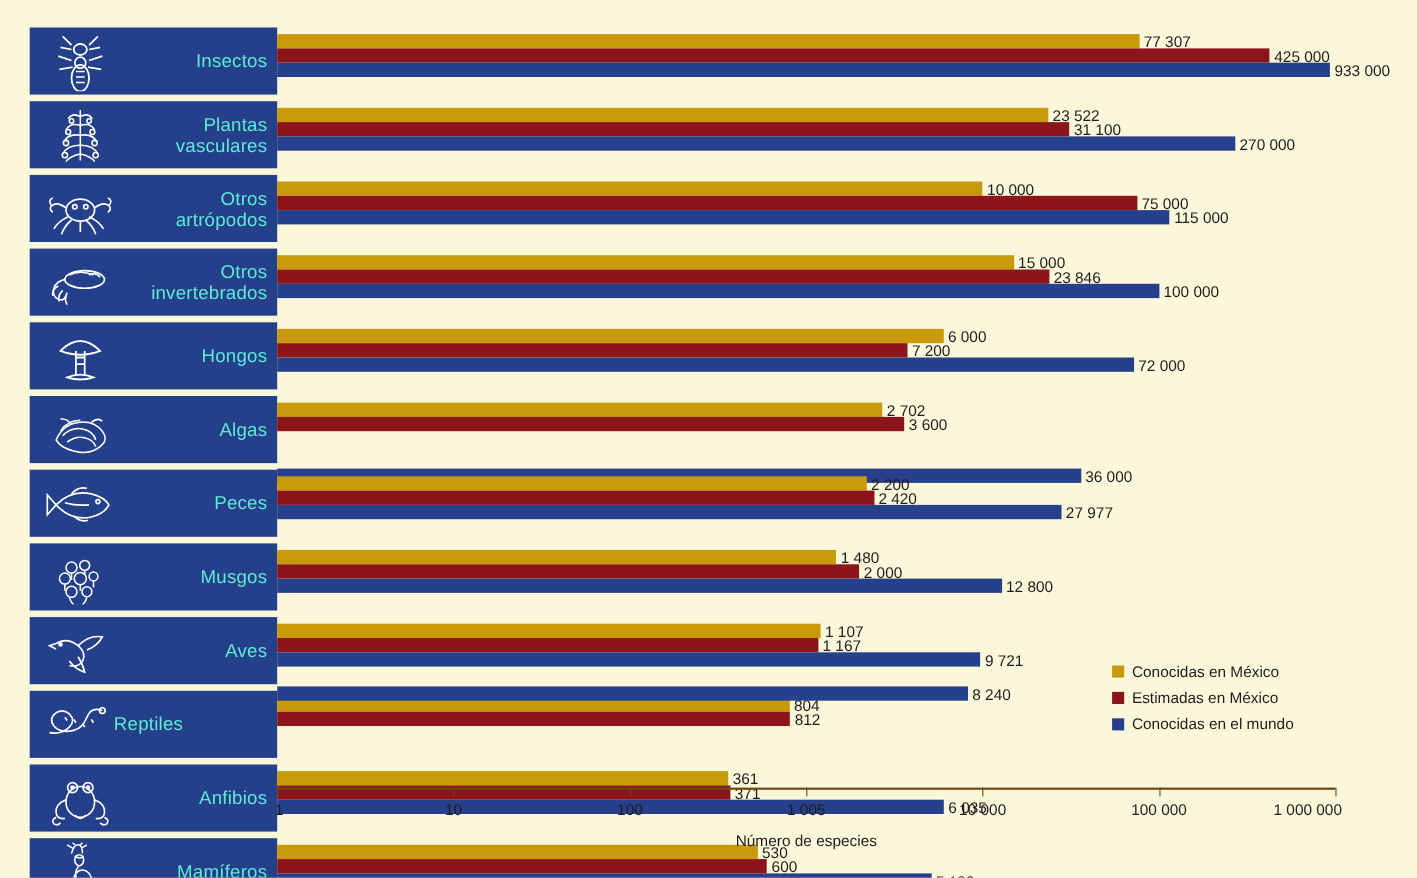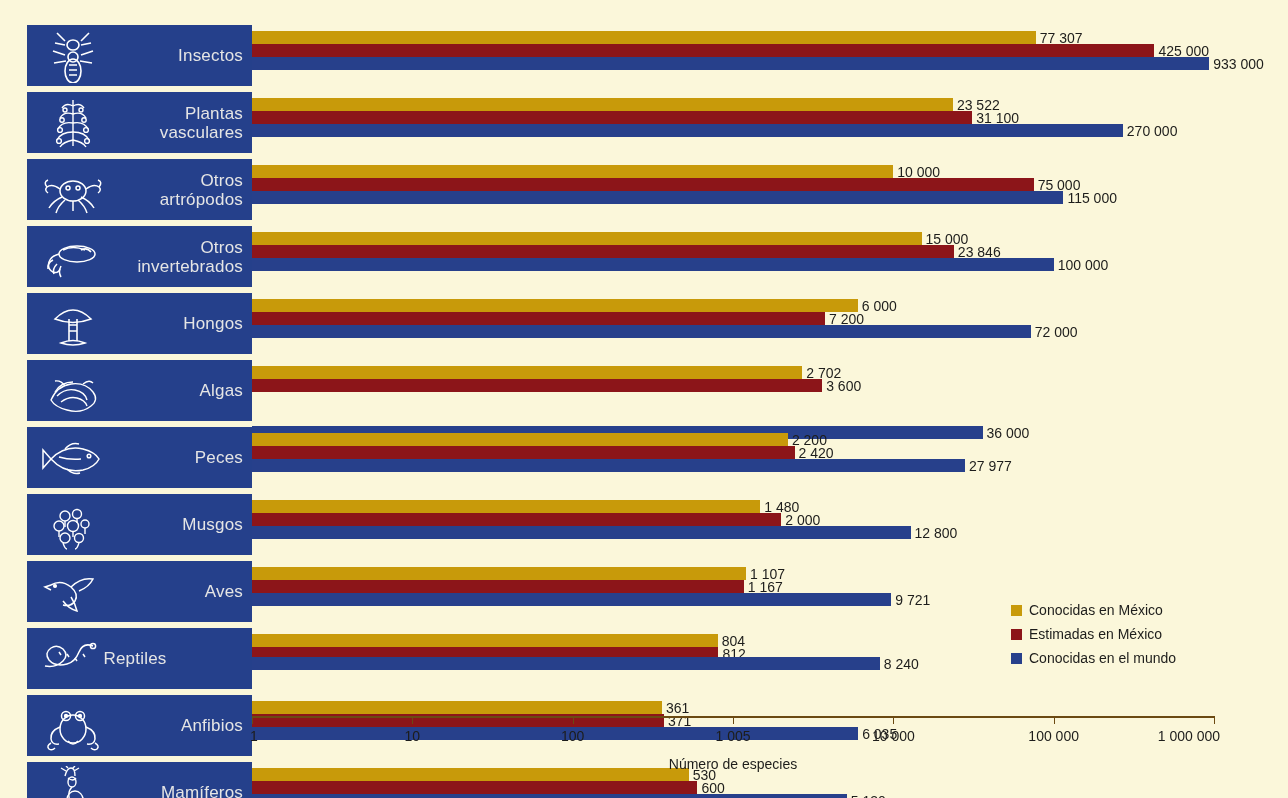--- a/index.html
+++ b/index.html
@@ -20,7 +20,7 @@
     box-sizing:border-box;padding-right:9px;
   }
   .cat-label{
-    color:#e5e5e5;font-size:17px;line-height:19px;text-align:right;
+    color:#5eead4;font-size:17px;line-height:19px;text-align:right;
     white-space:pre-line;letter-spacing:.2px;
   }
   .cat-icon{

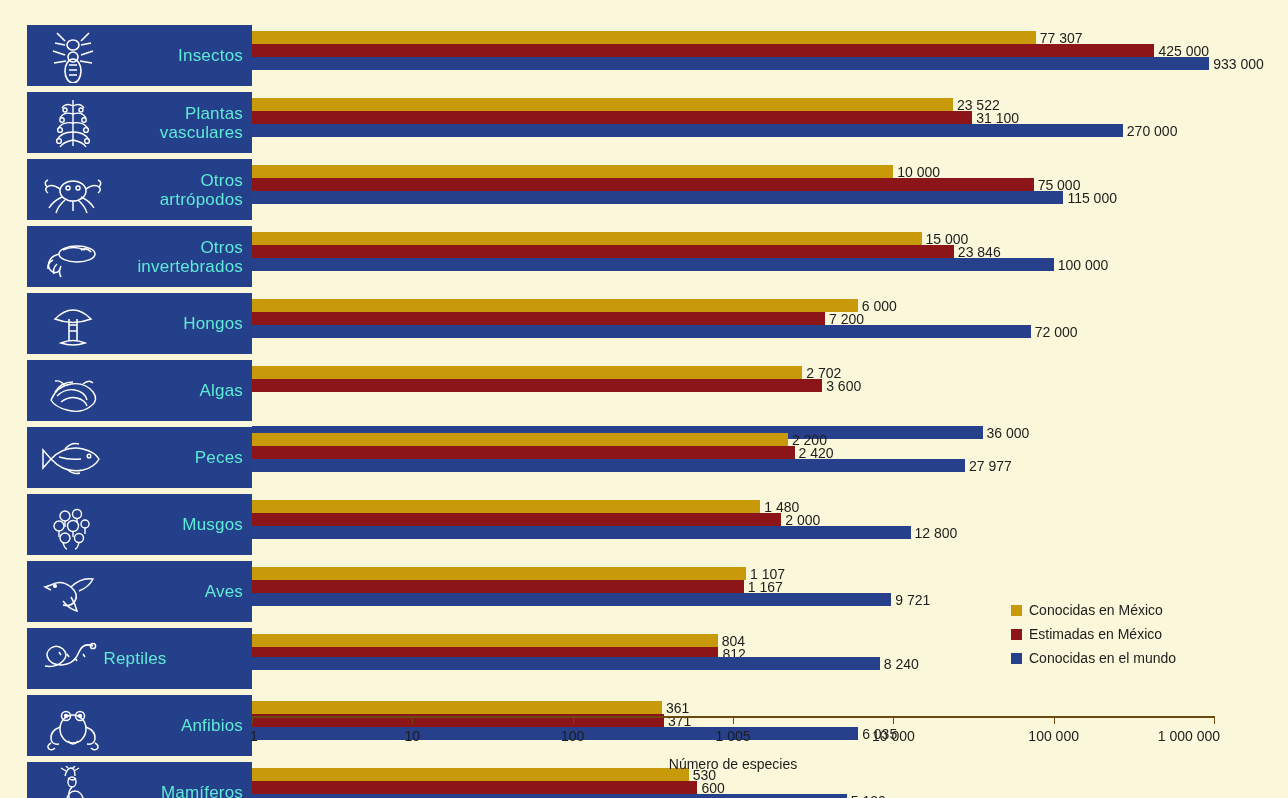--- a/index.html
+++ b/index.html
@@ -338,7 +338,7 @@
       <div class="bar c1" style="left: 252px; top: 647px; width: 466.499px;">
         <span class="bar-value">812</span>
       </div>
-      <div class="bar c2" style="left: 252px; top: 657px; width: 627.854px; text-align: center;">
+      <div class="bar c2" style="left: 252px; top: 624px; width: 627.854px; text-align: center;">
         <span class="bar-value">8 240</span>
       </div>
       <div class="bar c0" style="left: 252px; top: 701px; width: 410.054px;">

